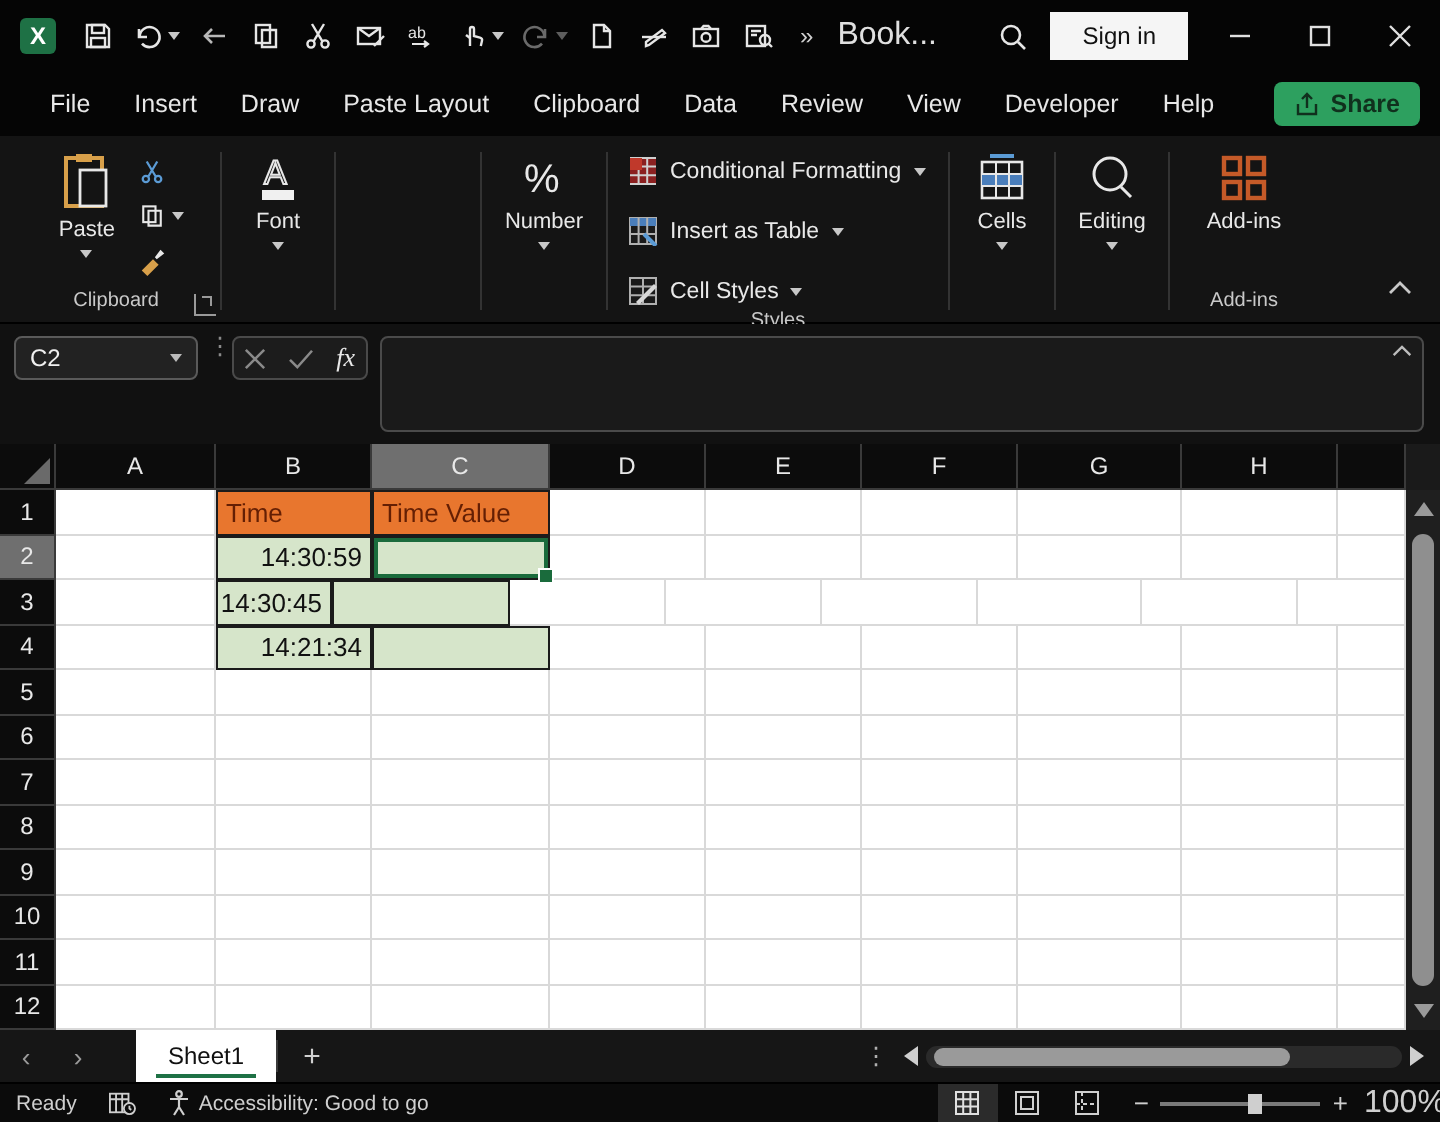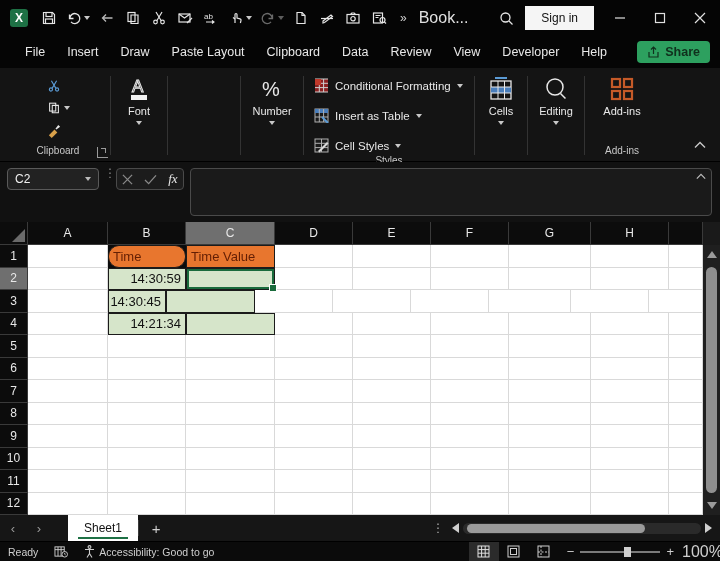--- a/index.html
+++ b/index.html
@@ -268,6 +268,15 @@
   <div class="ribbon">
     <div class="rgroup" style="width:104px;">
       <div class="rgroup-body">
+        <div class="bigbtn">
+          <svg width="26" height="30" viewBox="0 0 26 30">
+              <rect x="3" y="3" width="18" height="24" fill="none" stroke="#d8a04a" stroke-width="2"></rect>
+              <rect x="8" y="1" width="8" height="4" fill="#d8a04a"></rect>
+              <rect x="10" y="9" width="13" height="18" fill="#141414" stroke="#e8e8e8" stroke-width="1.4"></rect>
+            </svg>
+          <span class="blabel">Paste</span>
+          <span class="tri"></span>
+        </div>
         <div class="smallcol">
           <div class="smallbtn">
             <svg width="14" height="14" viewBox="0 0 16 16" fill="none" stroke="#5b9bd5" stroke-width="1.3">

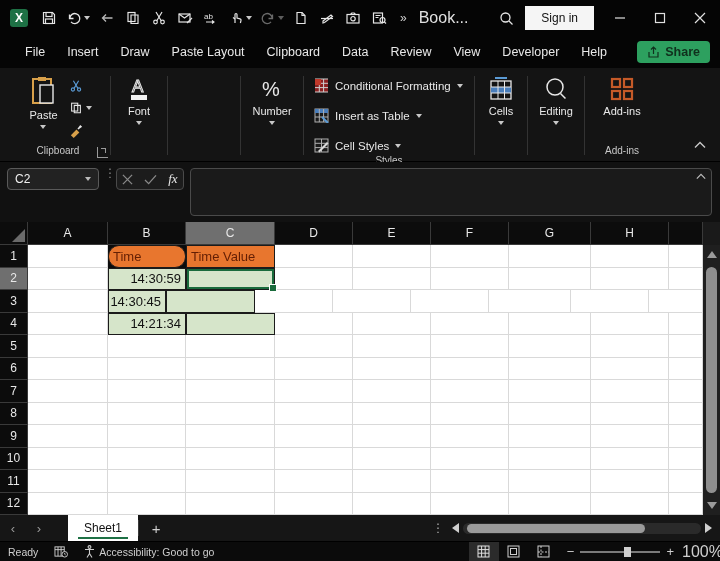--- a/index.html
+++ b/index.html
@@ -469,7 +469,7 @@
         <div class="grow">
           <div class="rowh">1</div>
           <div class="cell" style="width: 80px;"></div>
-          <div class="cell c-header" style="width: 78px; border-radius: 11px;">Time</div>
+          <div class="cell c-header" style="width: 78px;">Time</div>
           <div class="cell c-header" style="width: 89px;">Time Value</div>
           <div class="cell" style="width: 78px;"></div>
           <div class="cell" style="width: 78px;"></div>

